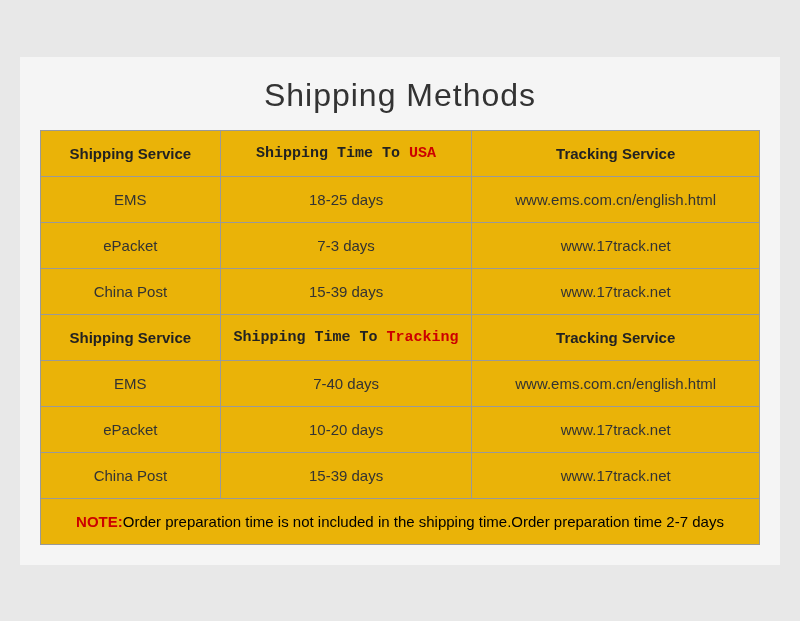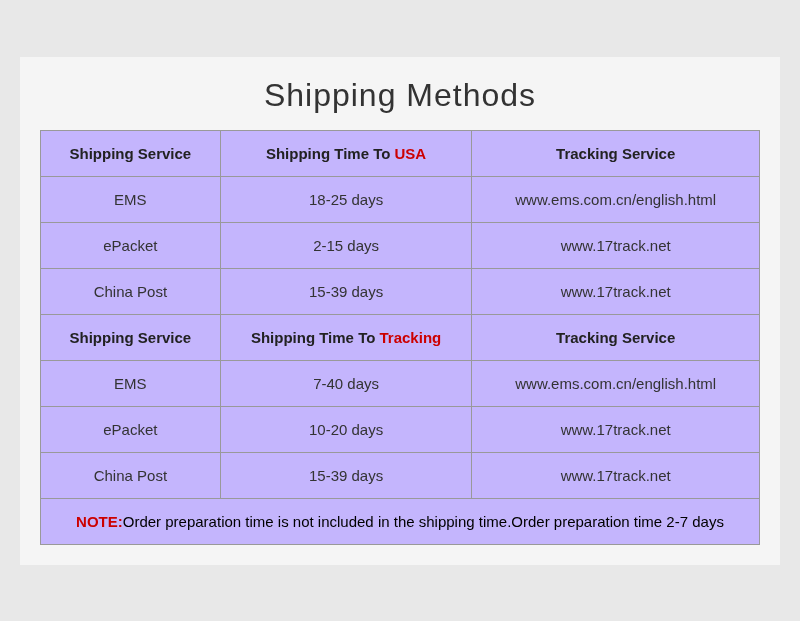--- a/index.html
+++ b/index.html
@@ -47,7 +47,7 @@
       width: 100%;
       border-collapse: collapse;
       border: 1.5px solid #999;
-      background: #c4b5fd;
+      background: #eab308;
     }
 
     .shipping-table td, .shipping-table th {

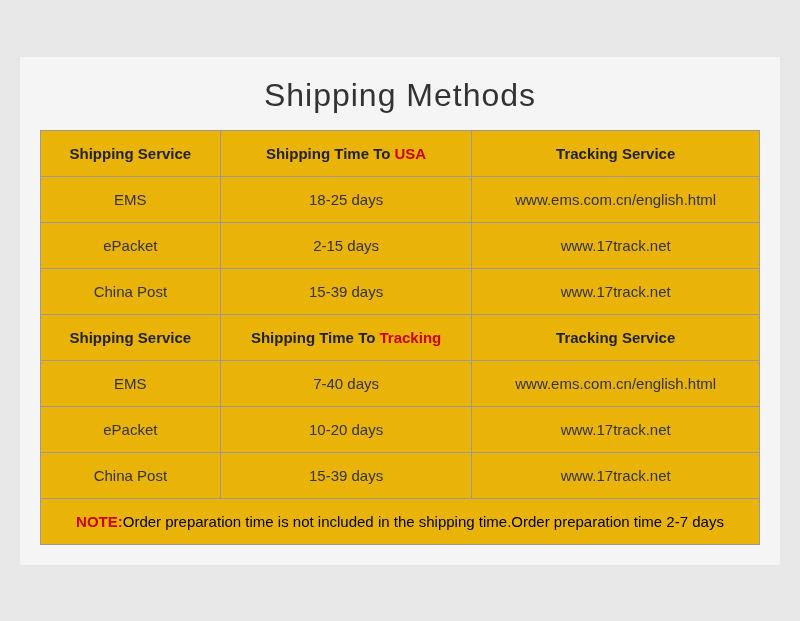--- a/index.html
+++ b/index.html
@@ -84,7 +84,7 @@
     }
 
     .col-service { width: 25%; }
-    .col-time { width: 35%; }
+    .col-time { width: 35%; font-family: Liberation Mono, monospace; }
     .col-tracking { width: 40%; }
   </style>
 </head>

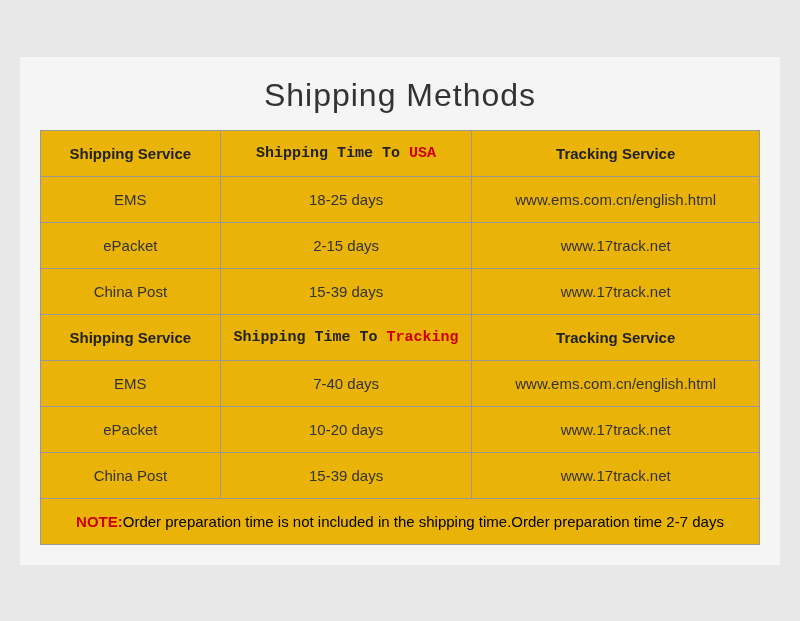--- a/index.html
+++ b/index.html
@@ -115,7 +115,7 @@
 
     <tr class="data-row">
       <td>ePacket</td>
-      <td>2-15 days</td>
+      <td>7-3 days</td>
       <td>www.17track.net</td>
     </tr>
 

